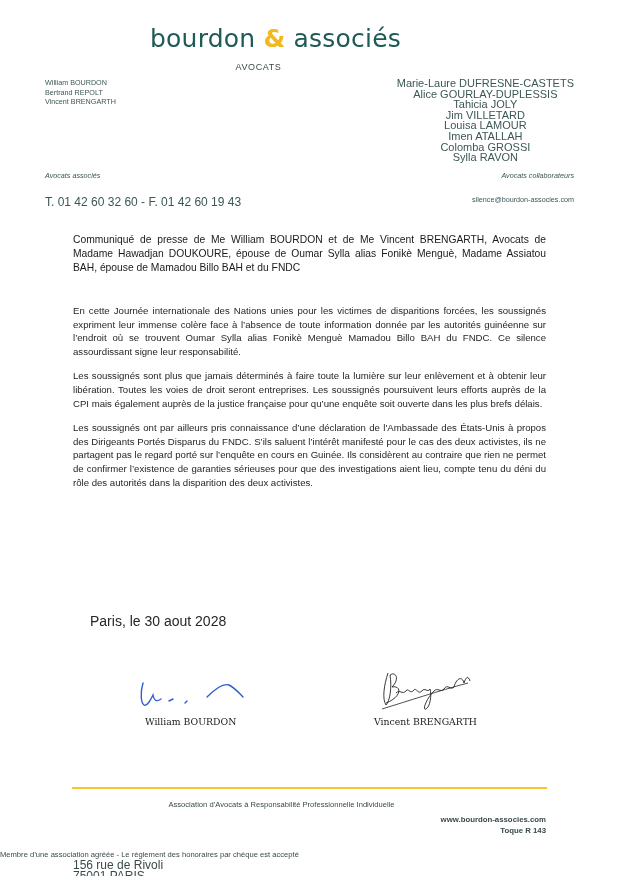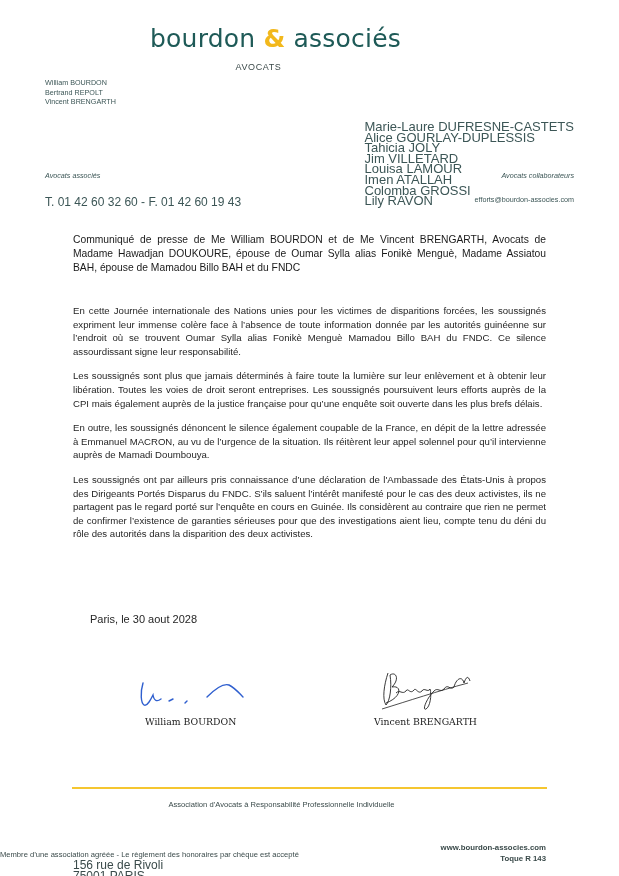--- a/index.html
+++ b/index.html
@@ -8,7 +8,7 @@
   .logo .amp { color: #f2b81c; font-weight: bold; }
   .subtitle { position: absolute; top: 62px; left: 0; width: 517px; text-align: center; font-size: 9px; color: #3c4a4a; letter-spacing: 0.6px; }
   .partners { position: absolute; top: 78px; left: 45px; font-size: 7.2px; line-height: 9.6px; color: #3c5656; }
-  .collabs { position: absolute; top: 78px; right: 45px; text-align: left; font-size: 13px; line-height: 10.6px; color: #3c5656; margin-top: 44px; }
+  .collabs { position: absolute; top: 78px; right: 45px; text-align: center; font-size: 11px; line-height: 10.6px; color: #3c5656; }
   .role { position: absolute; top: 171px; font-size: 7.2px; font-style: italic; color: #3c5656; }
   .role.left { left: 45px; }
   .role.right { right: 45px; }

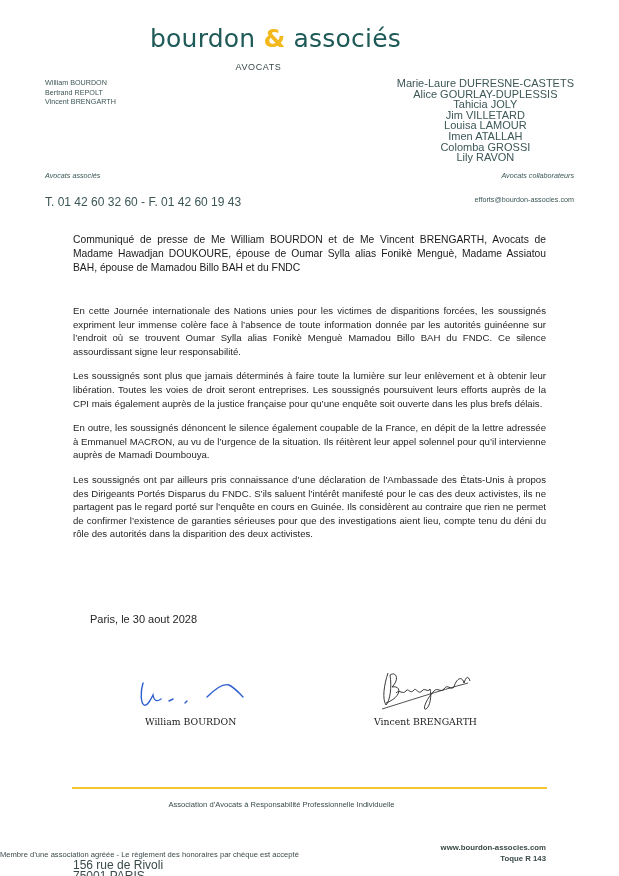--- a/index.html
+++ b/index.html
@@ -48,7 +48,7 @@
   <span class="line">Louisa LAMOUR</span>
   <span class="line">Imen ATALLAH</span>
   <span class="line">Colomba GROSSI</span>
-  <span class="line">Lily RAVON</span>
+  <span class="line">Sylla RAVON</span>
 </div>
 <div class="role left">Avocats associés</div>
 <div class="role right">Avocats collaborateurs</div>

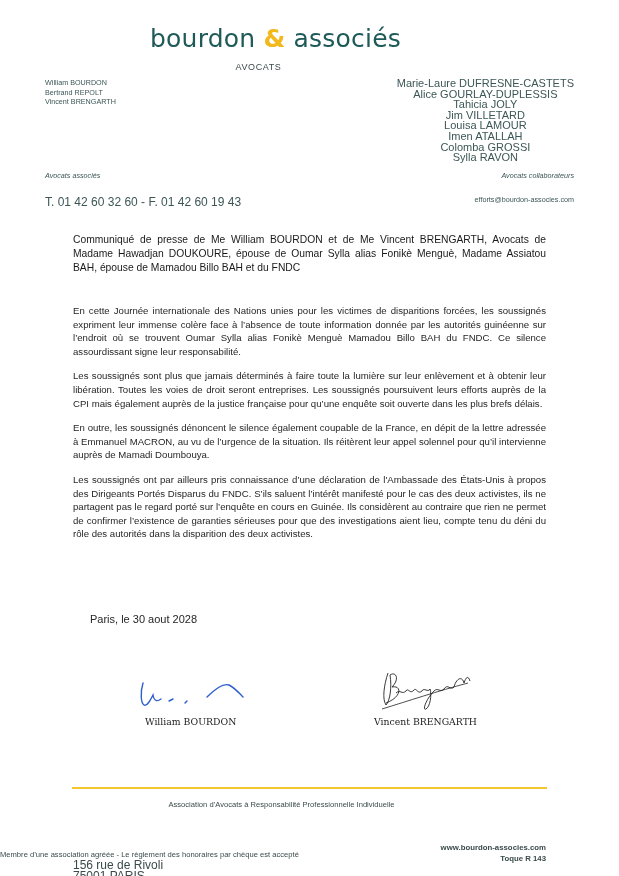--- a/index.html
+++ b/index.html
@@ -53,7 +53,7 @@
 <div class="role left">Avocats associés</div>
 <div class="role right">Avocats collaborateurs</div>
 <div class="contact-left">T. 01 42 60 32 60 - F. 01 42 60 19 43</div>
-<div class="contact-right">efforts@bourdon-associes.com</div>
+<div class="contact-right">silence@bourdon-associes.com</div>
 
 <div class="title">Communiqué de presse de Me William BOURDON et de Me Vincent BRENGARTH, Avocats de Madame Hawadjan DOUKOURE, épouse de Oumar Sylla alias Fonikè Menguè, Madame  Assiatou BAH, épouse de Mamadou Billo BAH et du FNDC</div>
 

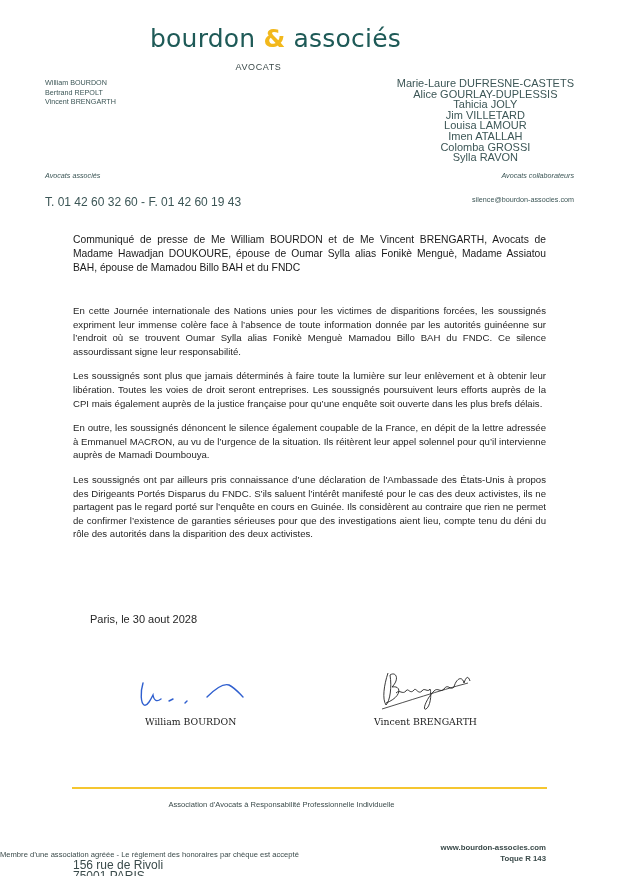--- a/index.html
+++ b/index.html
@@ -60,7 +60,6 @@
 <div class="body">
   <p>En cette Journée internationale des Nations unies pour les victimes de disparitions forcées, les soussignés expriment leur immense colère face à l’absence de toute information donnée par les autorités guinéenne sur l’endroit où se trouvent Oumar Sylla alias Fonikè Menguè Mamadou Billo BAH du FNDC. Ce silence assourdissant signe leur responsabilité.</p>
   <p>Les soussignés sont plus que jamais déterminés à faire toute la lumière sur leur enlèvement et à obtenir leur libération. Toutes les voies de droit seront entreprises. Les soussignés poursuivent leurs efforts auprès de la CPI mais également auprès de la justice française pour qu’une enquête soit ouverte dans les plus brefs délais.</p>
-  <p>En outre, les soussignés dénoncent le silence également coupable de la France, en dépit de la lettre adressée à Emmanuel MACRON, au vu de l’urgence de la situation. Ils réitèrent leur appel solennel pour qu’il intervienne auprès de Mamadi Doumbouya.</p>
   <p>Les soussignés ont par ailleurs pris connaissance d’une déclaration de l'Ambassade des États-Unis à propos des Dirigeants Portés Disparus du FNDC. S’ils saluent l’intérêt manifesté pour le cas des deux activistes, ils ne partagent pas le regard porté sur l’enquête en cours en Guinée. Ils considèrent au contraire que rien ne permet de confirmer l’existence de garanties sérieuses pour que des investigations aient lieu, compte tenu du déni du rôle des autorités dans la disparition des deux activistes.</p>
 </div>
 

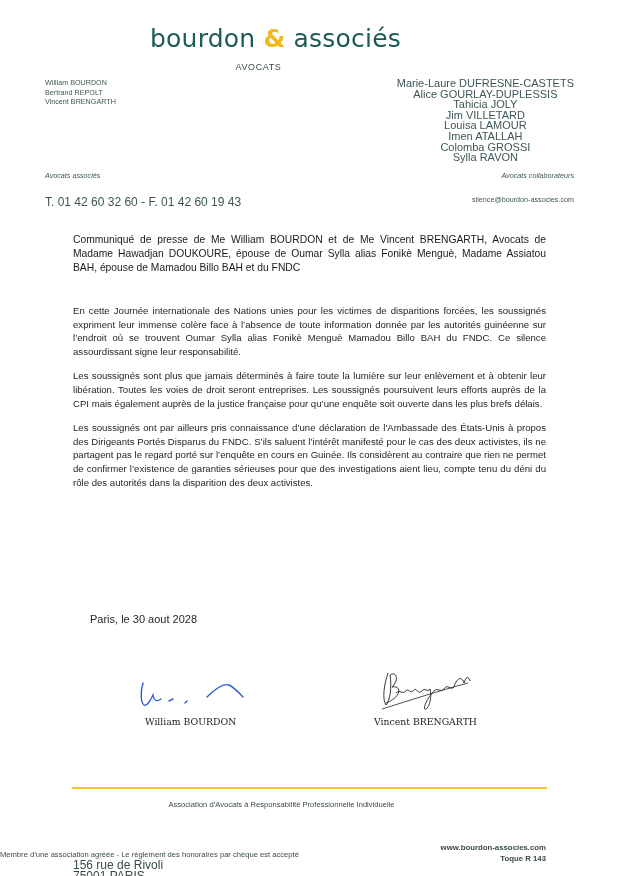--- a/index.html
+++ b/index.html
@@ -17,7 +17,7 @@
   .title { position: absolute; top: 233px; left: 73px; width: 473px; font-size: 10.3px; line-height: 14px; text-align: justify; color: #1a1a1a; }
   .body { position: absolute; top: 304px; left: 73px; width: 473px; font-size: 9.6px; line-height: 13.6px; color: #262626; }
   .body p { margin: 0 0 11px 0; text-align: justify; }
-  .date { position: absolute; top: 613px; left: 73px; font-size: 11px; color: #262626; padding-left: 17px; }
+  .date { position: absolute; top: 613px; left: 73px; font-size: 14px; color: #262626; padding-left: 17px; }
   .sig { position: absolute; }
   .sig-name { position: absolute; font-family: "DejaVu Serif", serif; font-size: 9.3px; color: #222; }
   .footer-line { position: absolute; top: 787px; left: 72px; width: 475px; height: 2px; background: #f5c630; }

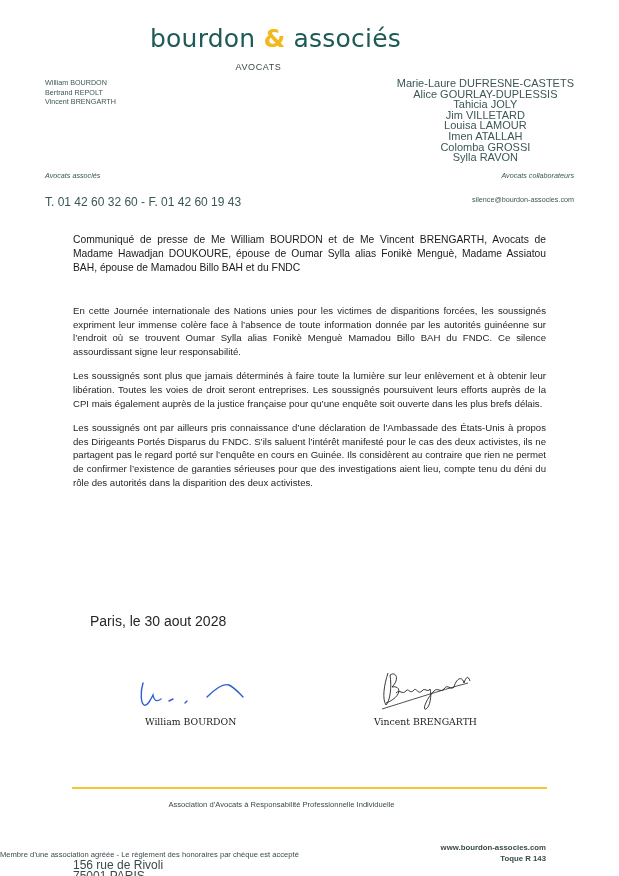--- a/index.html
+++ b/index.html
@@ -23,7 +23,7 @@
   .footer-line { position: absolute; top: 787px; left: 72px; width: 475px; height: 2px; background: #f5c630; }
   .footer-assoc { position: absolute; top: 800px; left: 0; width: 563px; text-align: center; font-size: 7.6px; color: #3a4a4a; }
   .footer-left { position: absolute; top: 860px; left: 73px; font-size: 12px; line-height: 11px; color: #3a4a4a; font-weight: normal; }
-  .footer-right { position: absolute; top: 814px; right: 73px; text-align: right; font-size: 7.8px; line-height: 11px; color: #3a4a4a; font-weight: bold; margin-top: 28px; }
+  .footer-right { position: absolute; top: 814px; right: 73px; text-align: right; font-size: 7.8px; line-height: 11px; color: #3a4a4a; font-weight: bold; }
   .footer-note { position: absolute; top: 850px; left: 0; width: 619px; text-align: left; font-size: 7.6px; color: #3a4a4a; }
   .line { display: block; }
 </style>

